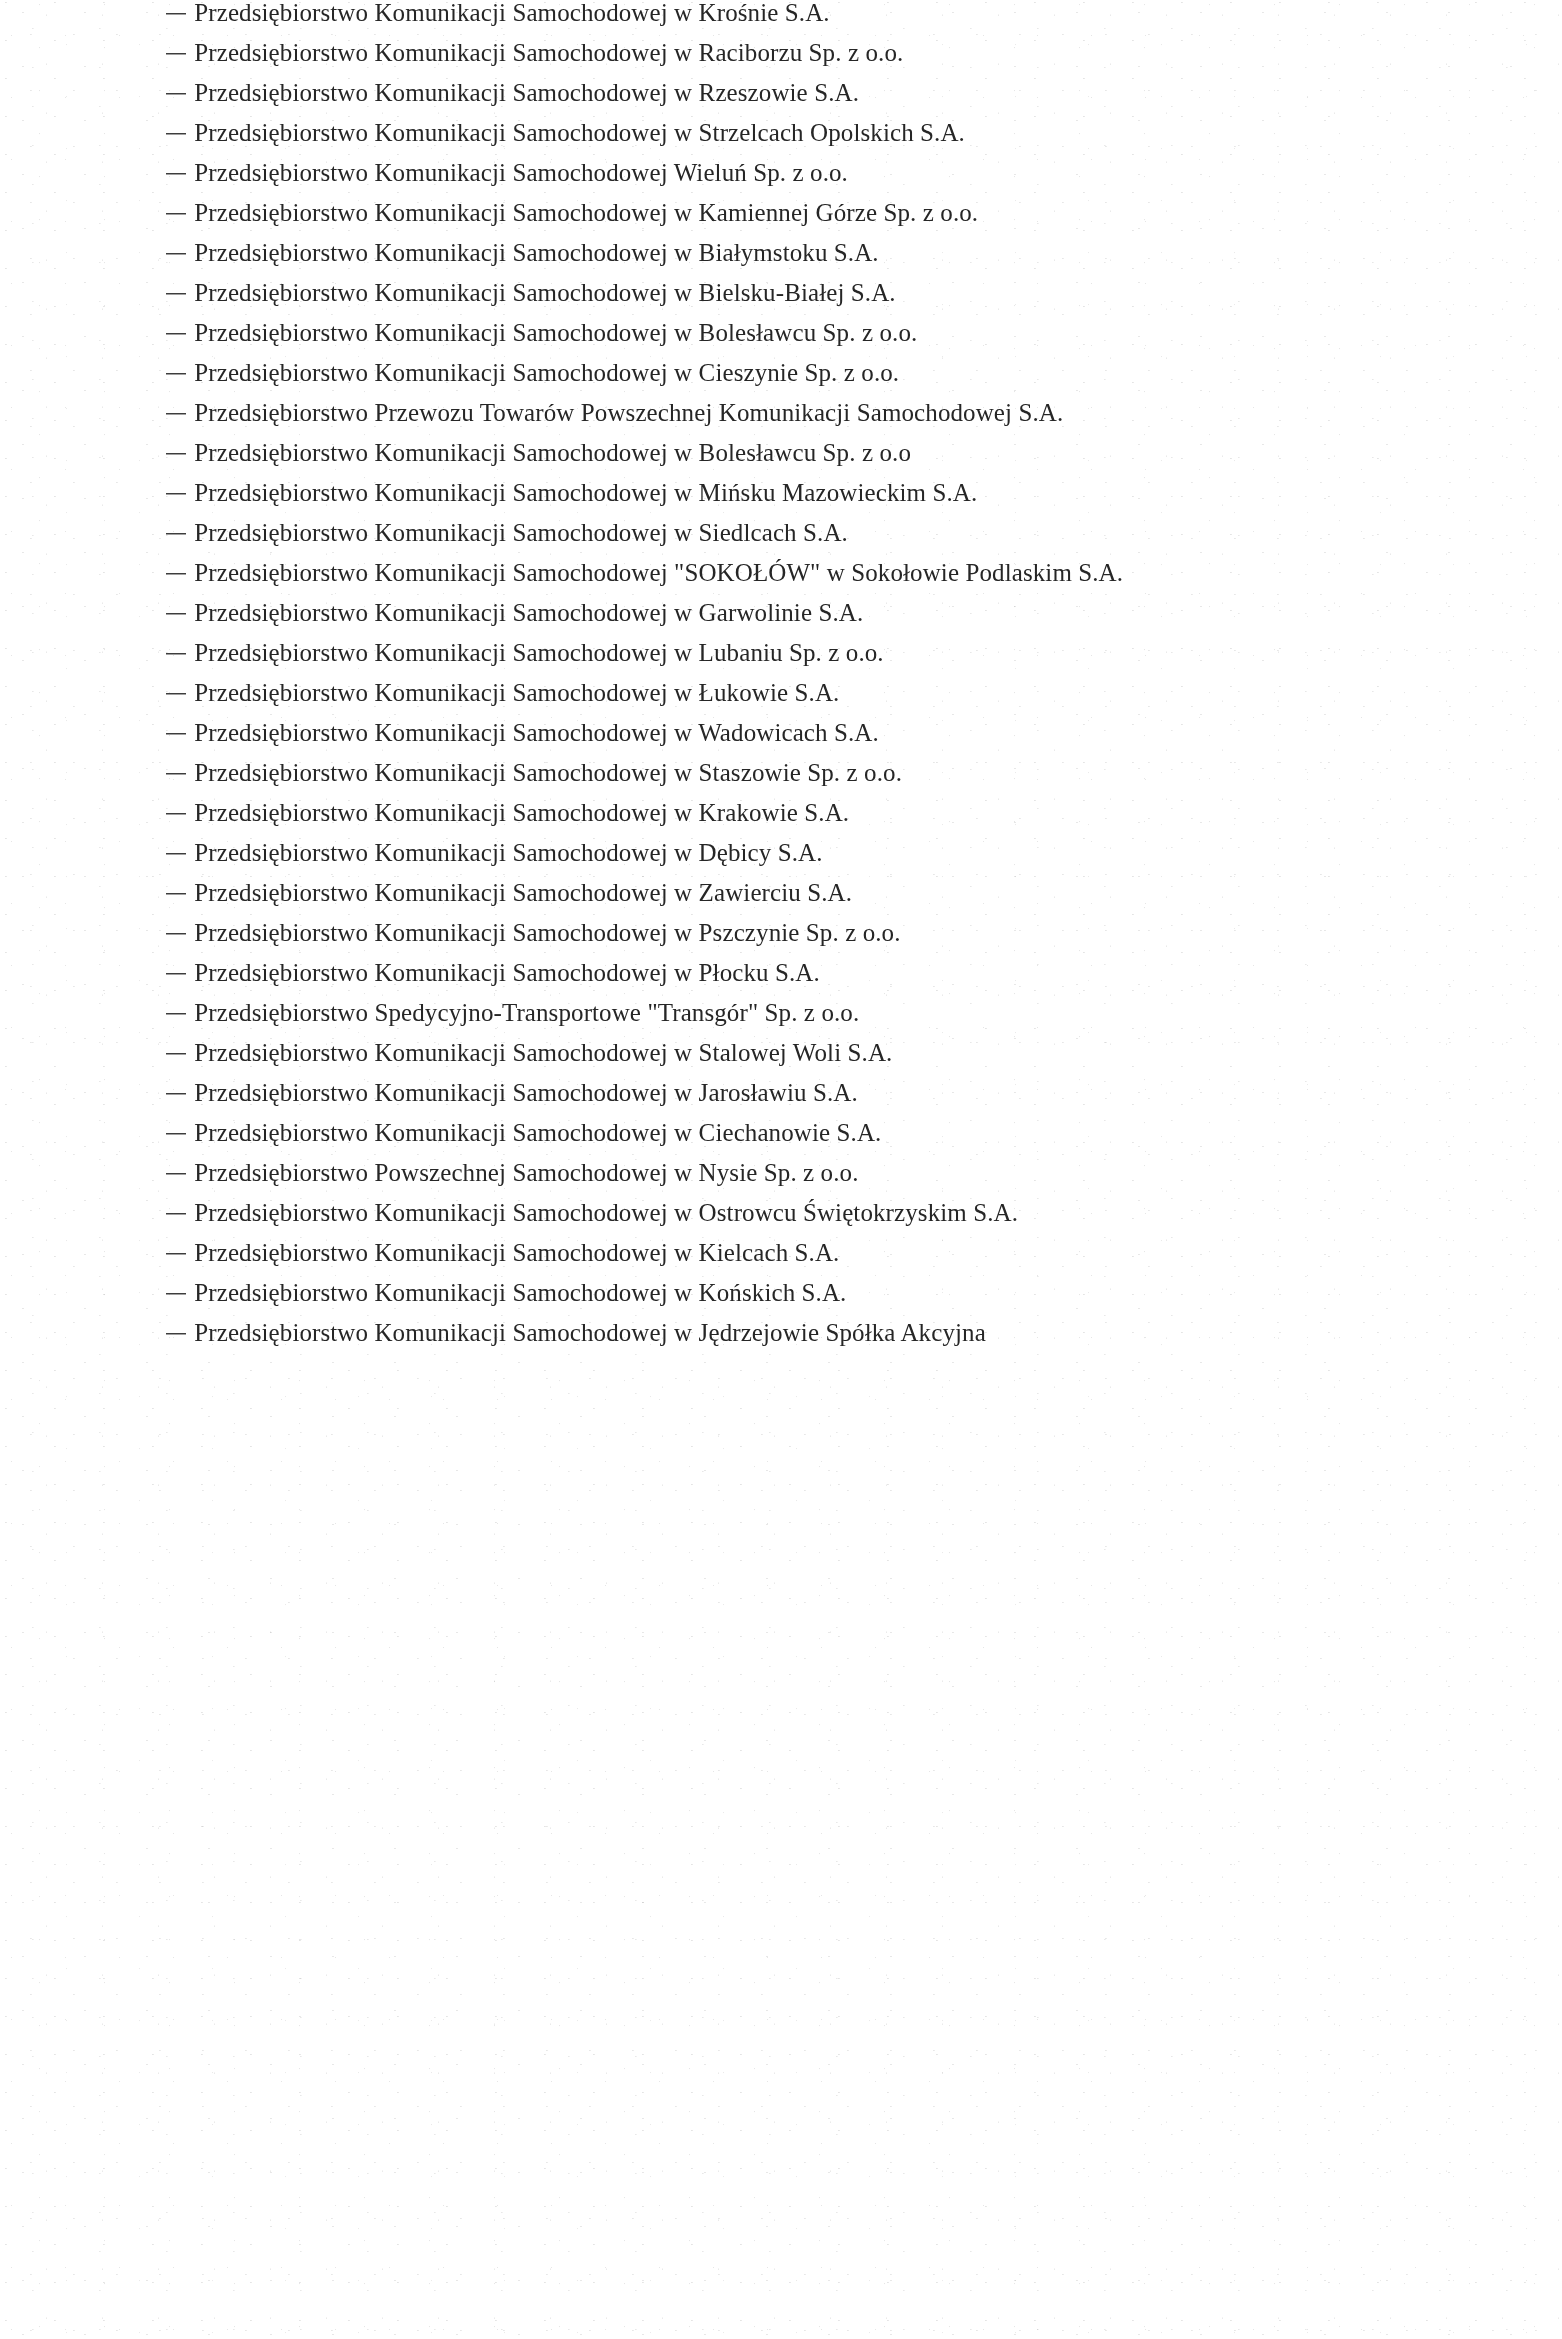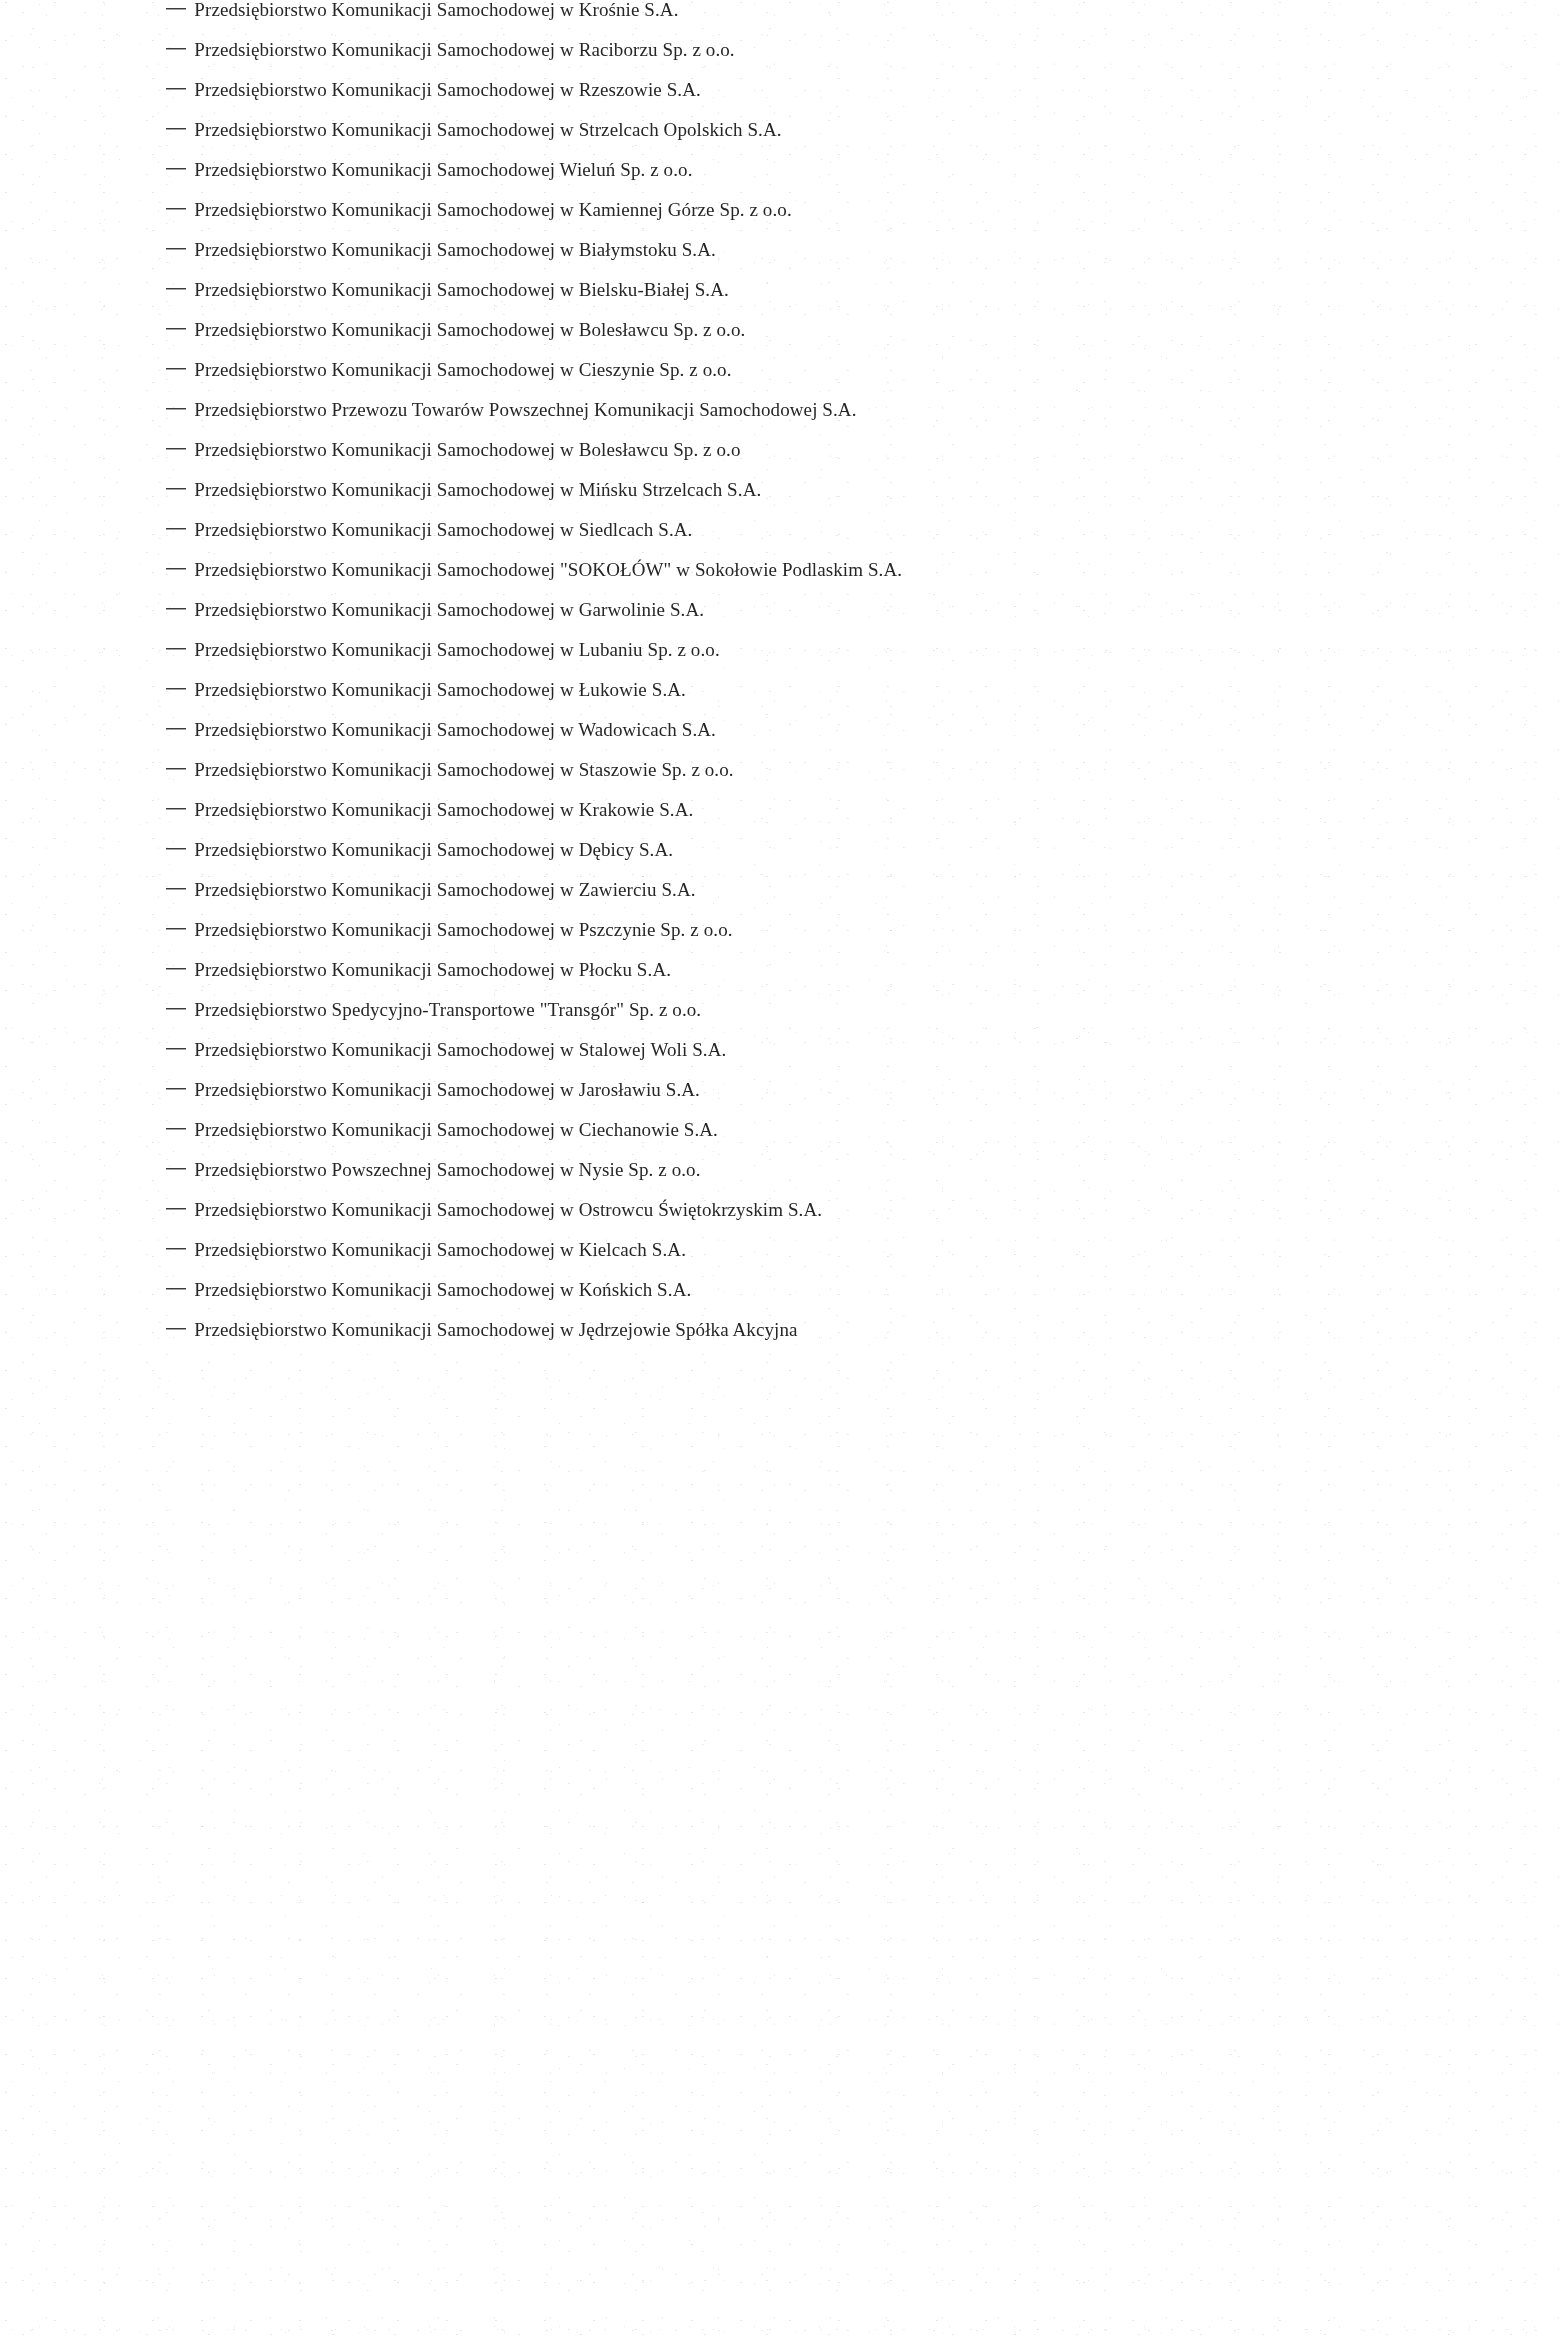--- a/index.html
+++ b/index.html
@@ -69,7 +69,7 @@
   }
 
   .entry-text {
-    font-size: 19px;
+    font-size: 25px;
     line-height: 1;
     letter-spacing: 0.1px;
     color: #262626;

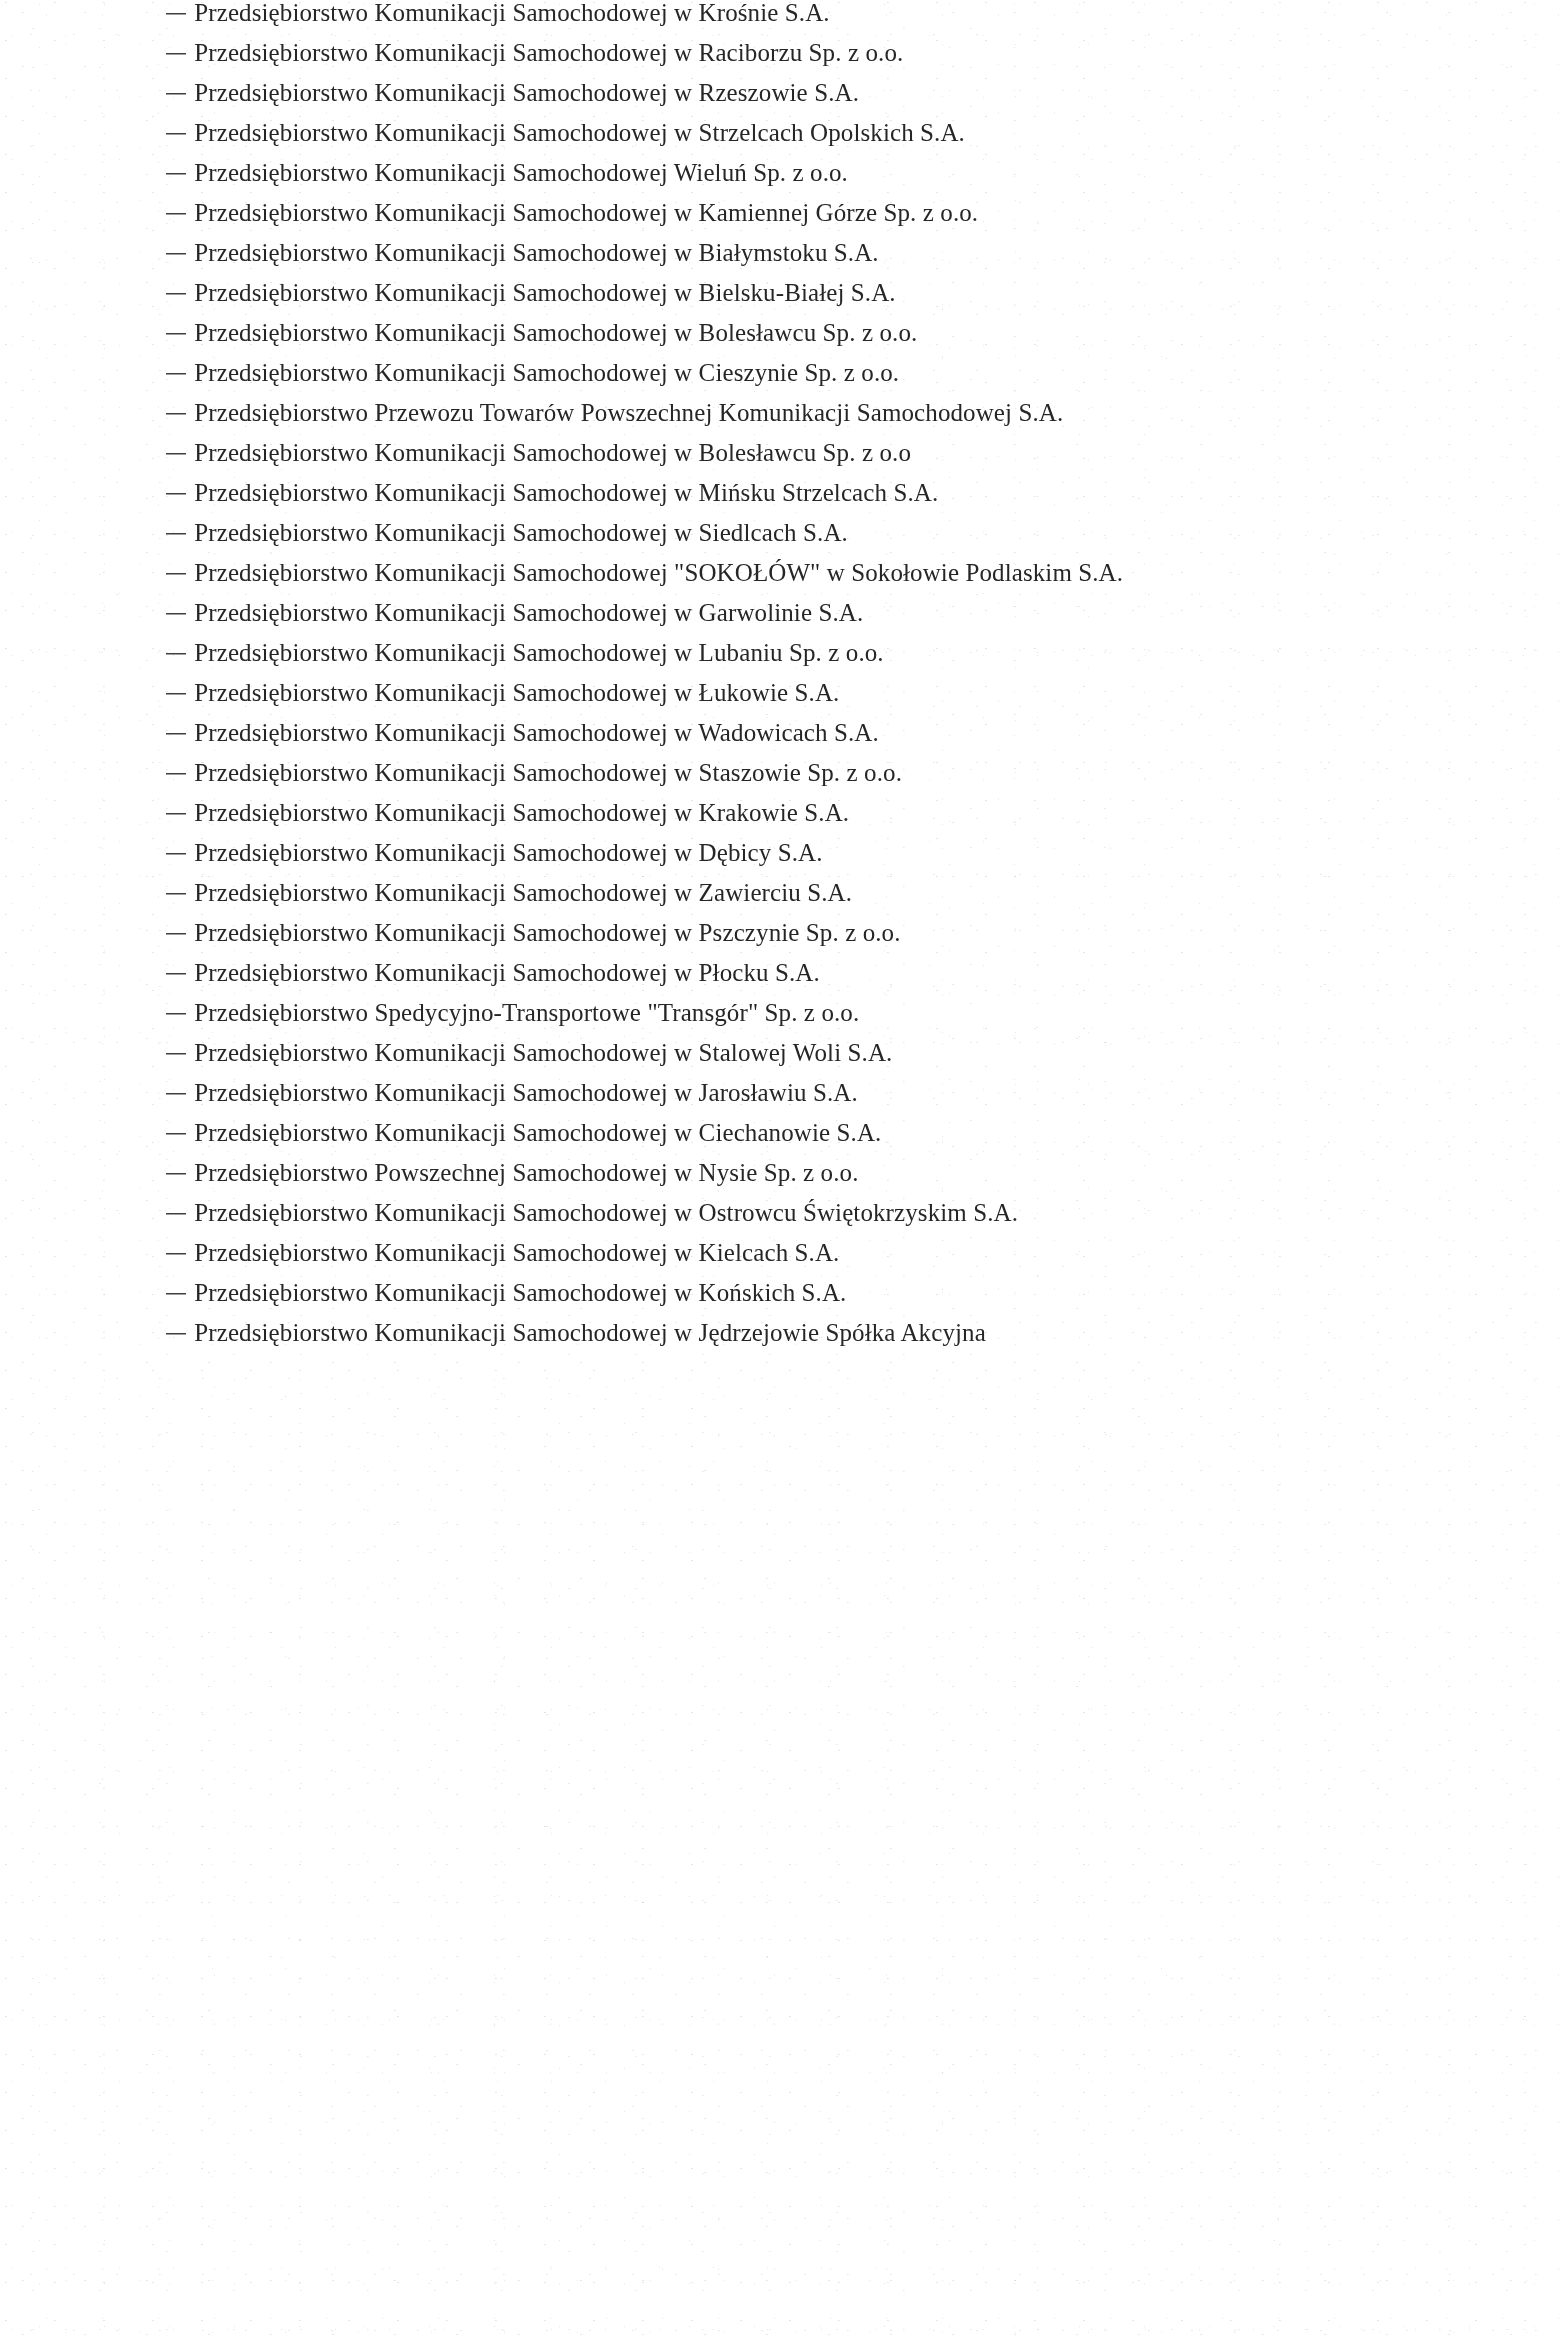--- a/index.html
+++ b/index.html
@@ -184,7 +184,7 @@
             <rect x="0" y="2.2" width="22" height="1.6" fill="#3a3a3a"></rect>
           </svg>
         </span>
-        <span class="entry-text">Przedsiębiorstwo Komunikacji Samochodowej w Mińsku Strzelcach S.A.</span>
+        <span class="entry-text">Przedsiębiorstwo Komunikacji Samochodowej w Mińsku Mazowieckim S.A.</span>
       </li>
       <li class="list-item">
         <span class="dash-icon">

